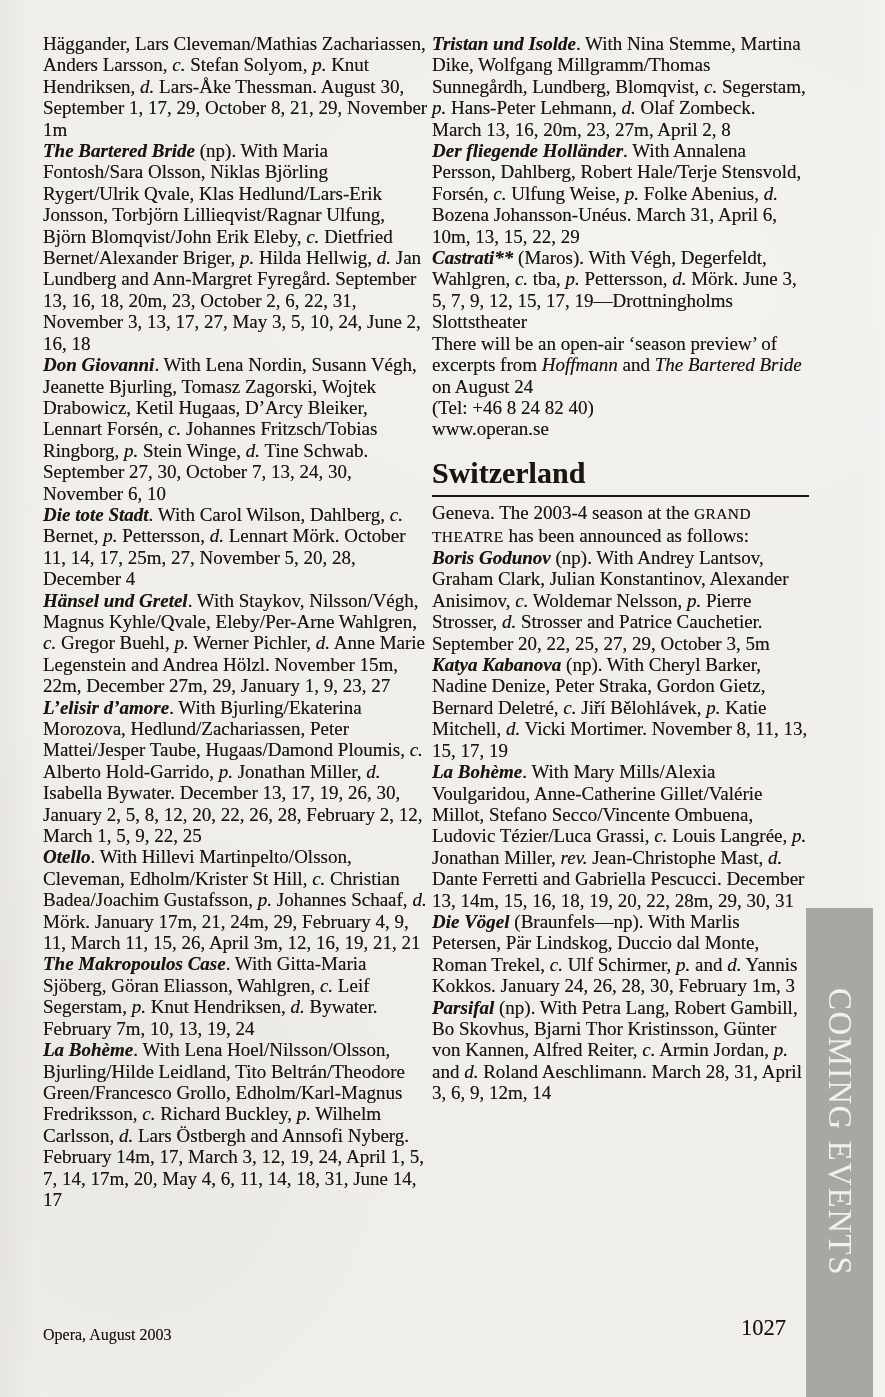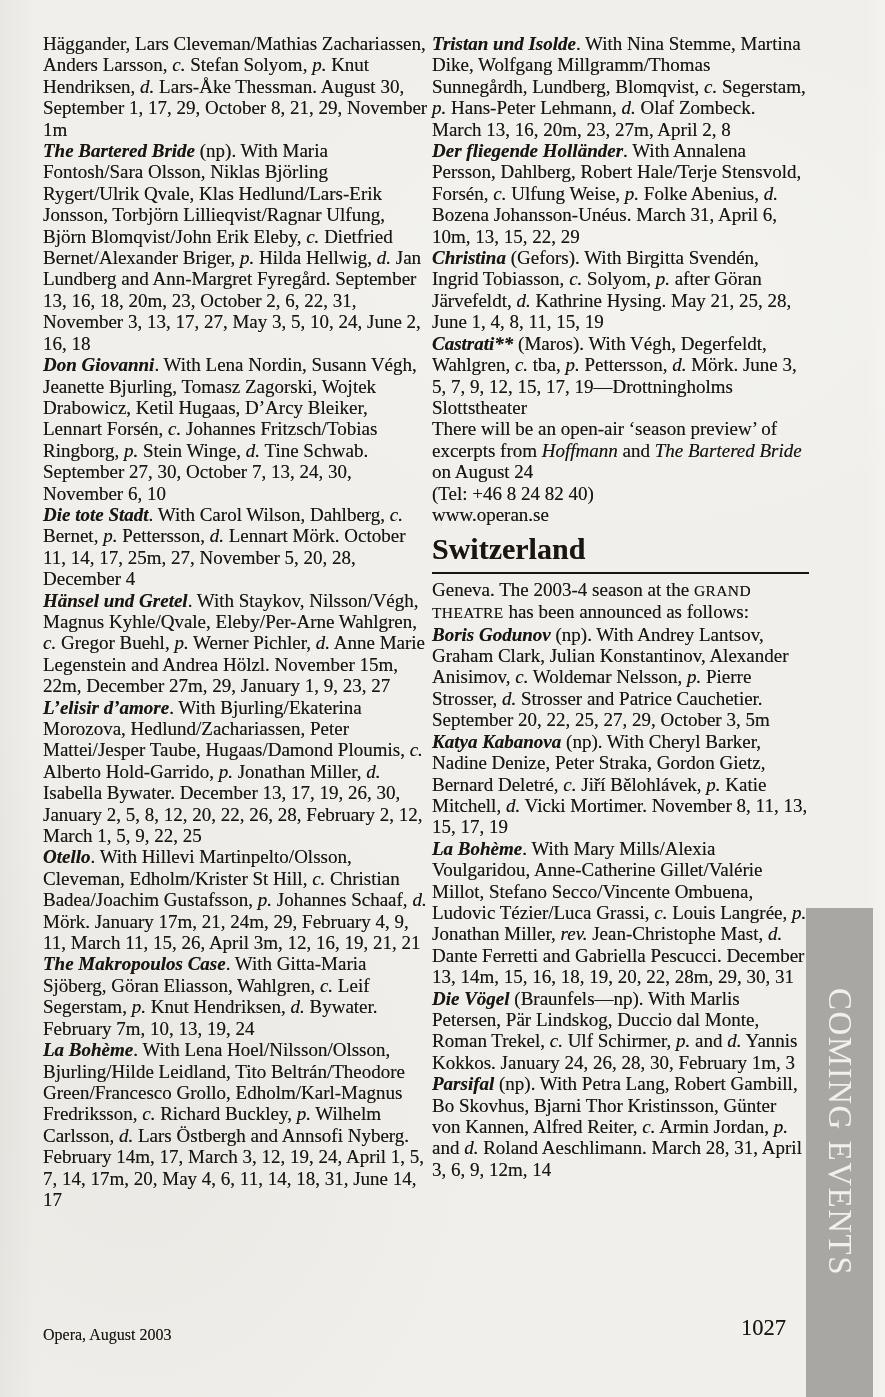--- a/index.html
+++ b/index.html
@@ -94,7 +94,6 @@
   <div class="col col-right">
       <p class="entry"><span class="t">Tristan und Isolde</span><span>. With Nina Stemme, Martina Dike, Wolfgang Millgramm/Thomas Sunnegårdh, Lundberg, Blomqvist, </span><i>c.</i><span> Segerstam, </span><i>p.</i><span> Hans-Peter Lehmann, </span><i>d.</i><span> Olaf Zombeck. March 13, 16, 20m, 23, 27m, April 2, 8</span></p>
       <p class="entry"><span class="t">Der fliegende Holländer</span><span>. With Annalena Persson, Dahlberg, Robert Hale/Terje Stensvold, Forsén, </span><i>c.</i><span> Ulfung Weise, </span><i>p.</i><span> Folke Abenius, </span><i>d.</i><span> Bozena Johansson-Unéus. March 31, April 6, 10m, 13, 15, 22, 29</span></p>
-      <p class="entry"><span class="t">Christina</span><span> (Gefors). With Birgitta Svendén, Ingrid Tobiasson, </span><i>c.</i><span> Solyom, </span><i>p.</i><span> after Göran Järvefeldt, </span><i>d.</i><span> Kathrine Hysing. May 21, 25, 28, June 1, 4, 8, 11, 15, 19</span></p>
       <p class="entry"><span class="t">Castrati**</span><span> (Maros). With Végh, Degerfeldt, Wahlgren, </span><i>c.</i><span> tba, </span><i>p.</i><span> Pettersson, </span><i>d.</i><span> Mörk. June 3, 5, 7, 9, 12, 15, 17, 19—Drottningholms Slottstheater</span></p>
       <p class="entry"><span>There will be an open-air ‘season preview’ of excerpts from </span><i>Hoffmann</i><span> and </span><i>The Bartered Bride</i><span> on August 24</span></p>
       <p class="entry"><span>(Tel: +46 8 24 82 40)</span></p>

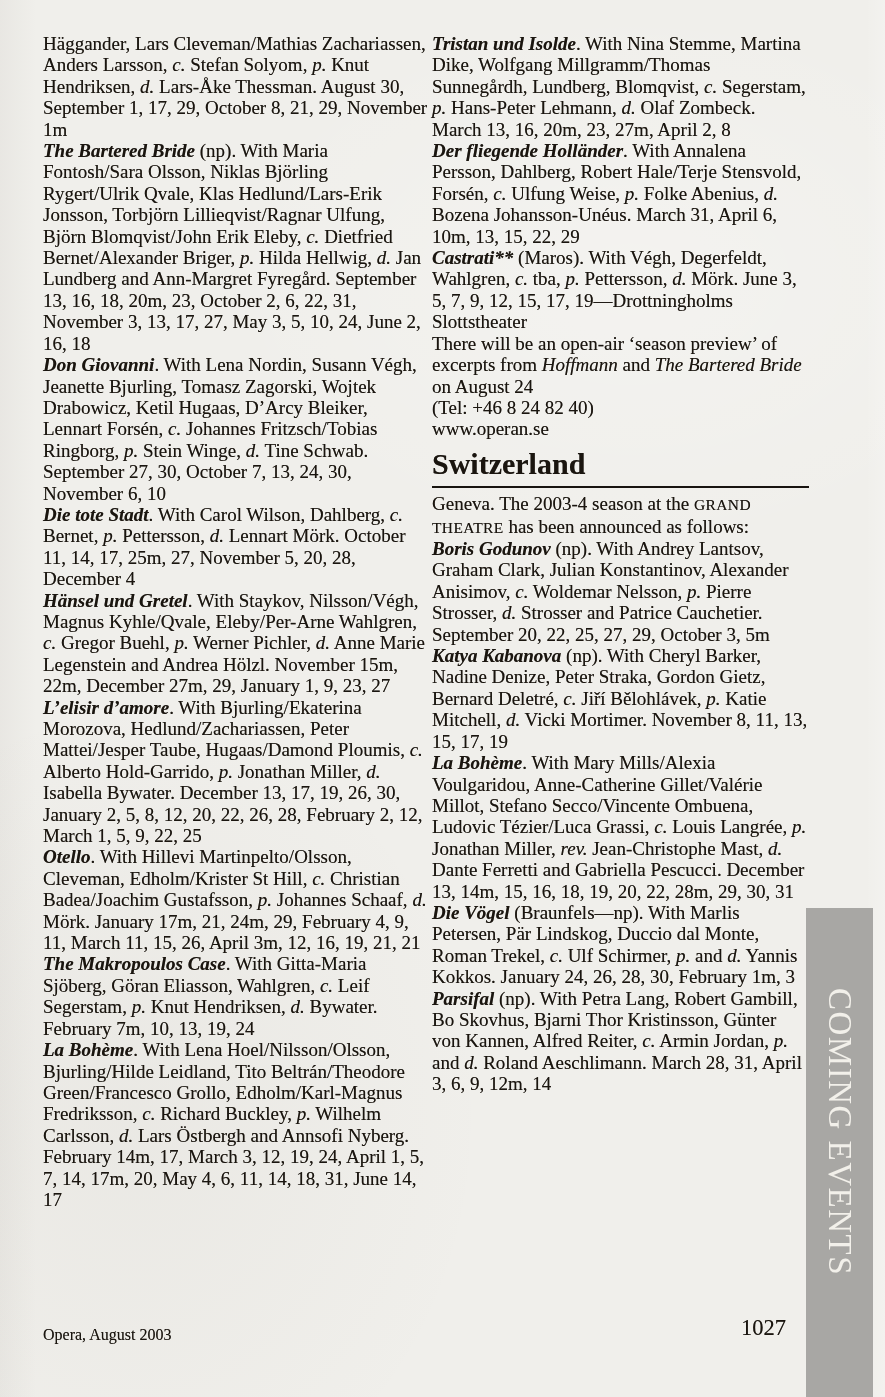--- a/index.html
+++ b/index.html
@@ -34,7 +34,7 @@
   h2.section{
     font-size:30px;
     font-weight:bold;
-    margin:8px 0 5px 0;
+    margin:17px 0 5px 0;
     padding-bottom:7px;
     border-bottom:2px solid #181410;
     line-height:1.05;

